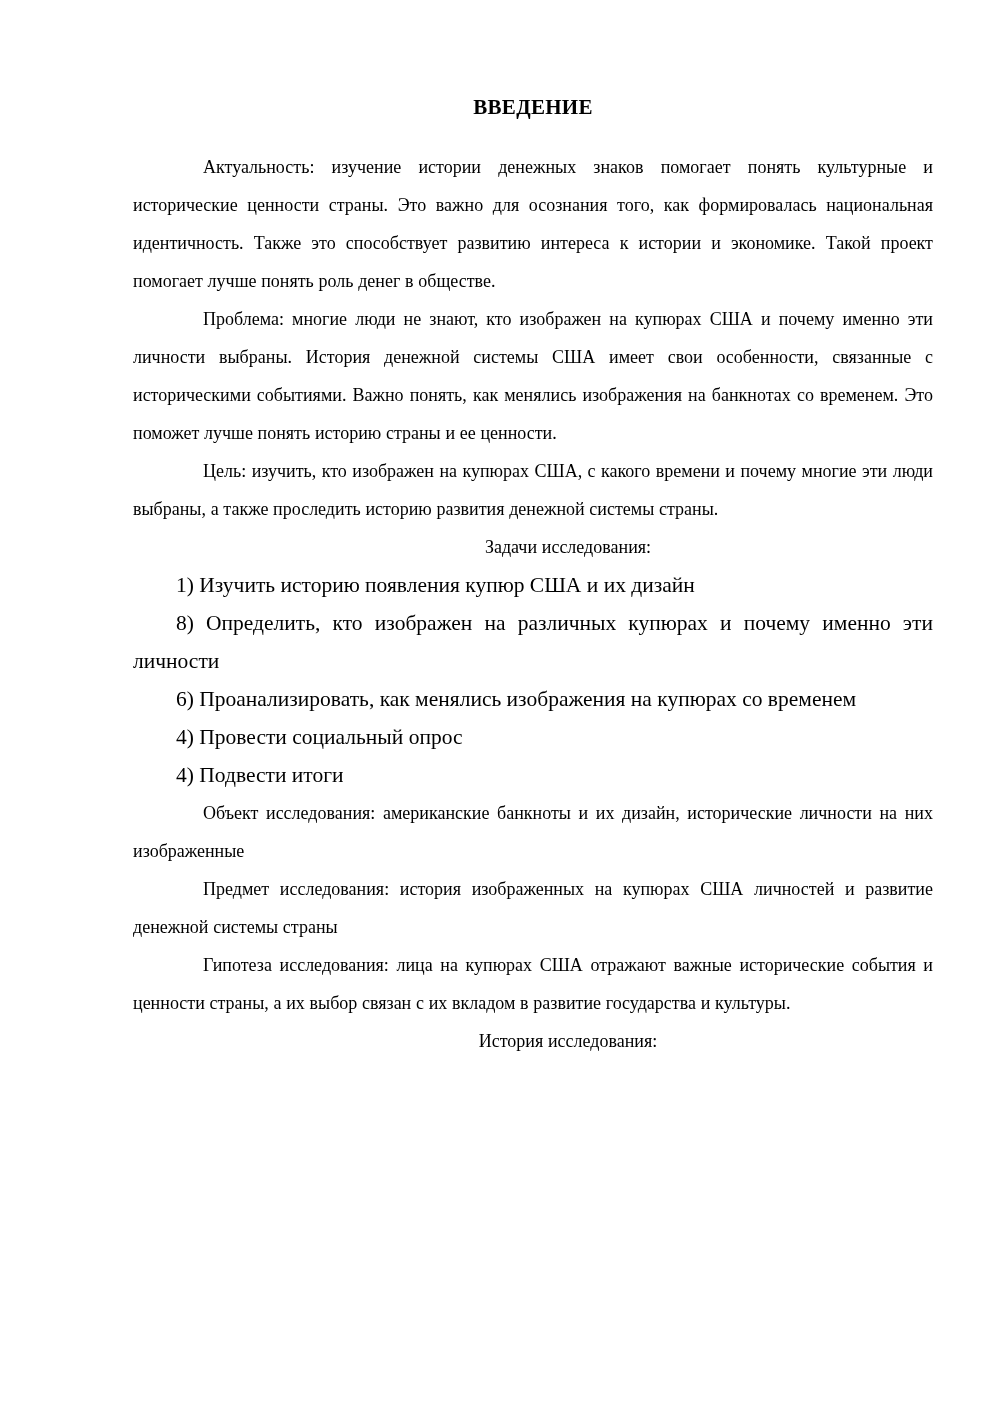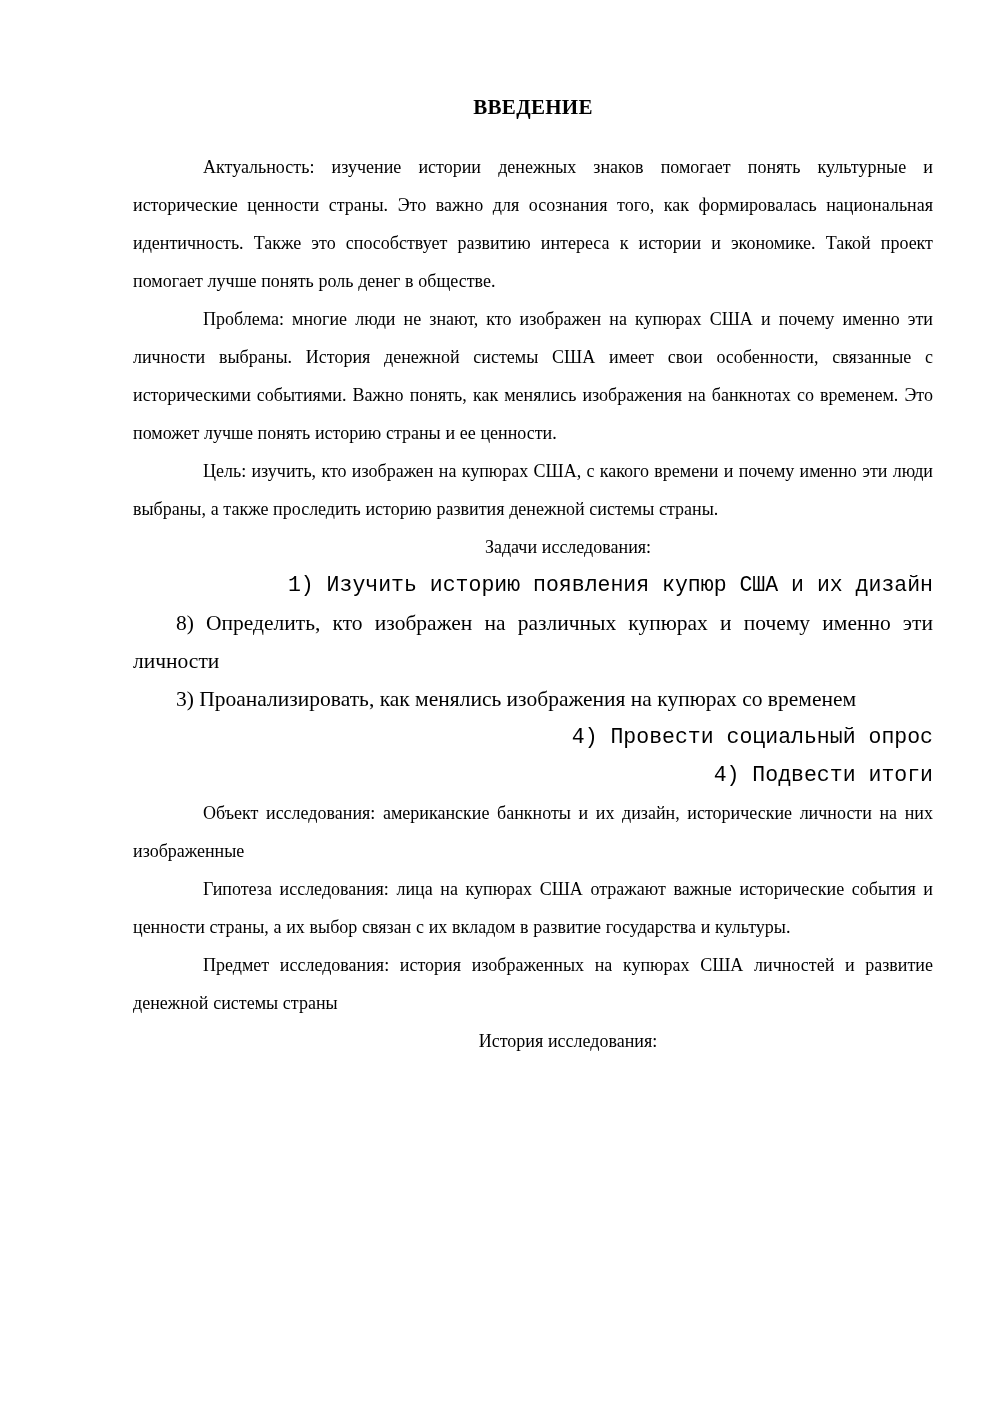--- a/index.html
+++ b/index.html
@@ -80,7 +80,7 @@
     <div id="body-container">
         <p class="para">Актуальность: изучение истории денежных знаков помогает понять культурные и исторические ценности страны. Это важно для осознания того, как формировалась национальная идентичность. Также это способствует развитию интереса к истории и экономике. Такой проект помогает лучше понять роль денег в обществе.</p>
         <p class="para">Проблема: многие люди не знают, кто изображен на купюрах США и почему именно эти личности выбраны. История денежной системы США имеет свои особенности, связанные с историческими событиями. Важно понять, как менялись изображения на банкнотах со временем. Это поможет лучше понять историю страны и ее ценности.</p>
-        <p class="para">Цель: изучить, кто изображен на купюрах США, с какого времени и почему именно эти люди выбраны, а также проследить историю развития денежной системы страны.</p>
+        <p class="para">Цель: изучить, кто изображен на купюрах США, с какого времени и почему многие эти люди выбраны, а также проследить историю развития денежной системы страны.</p>
         <p class="para last-left">Задачи исследования:</p>
         <p class="list-item short">1) Изучить историю появления купюр США и их дизайн</p>
         <p class="list-item">8) Определить, кто изображен на различных купюрах и почему именно эти личности</p>

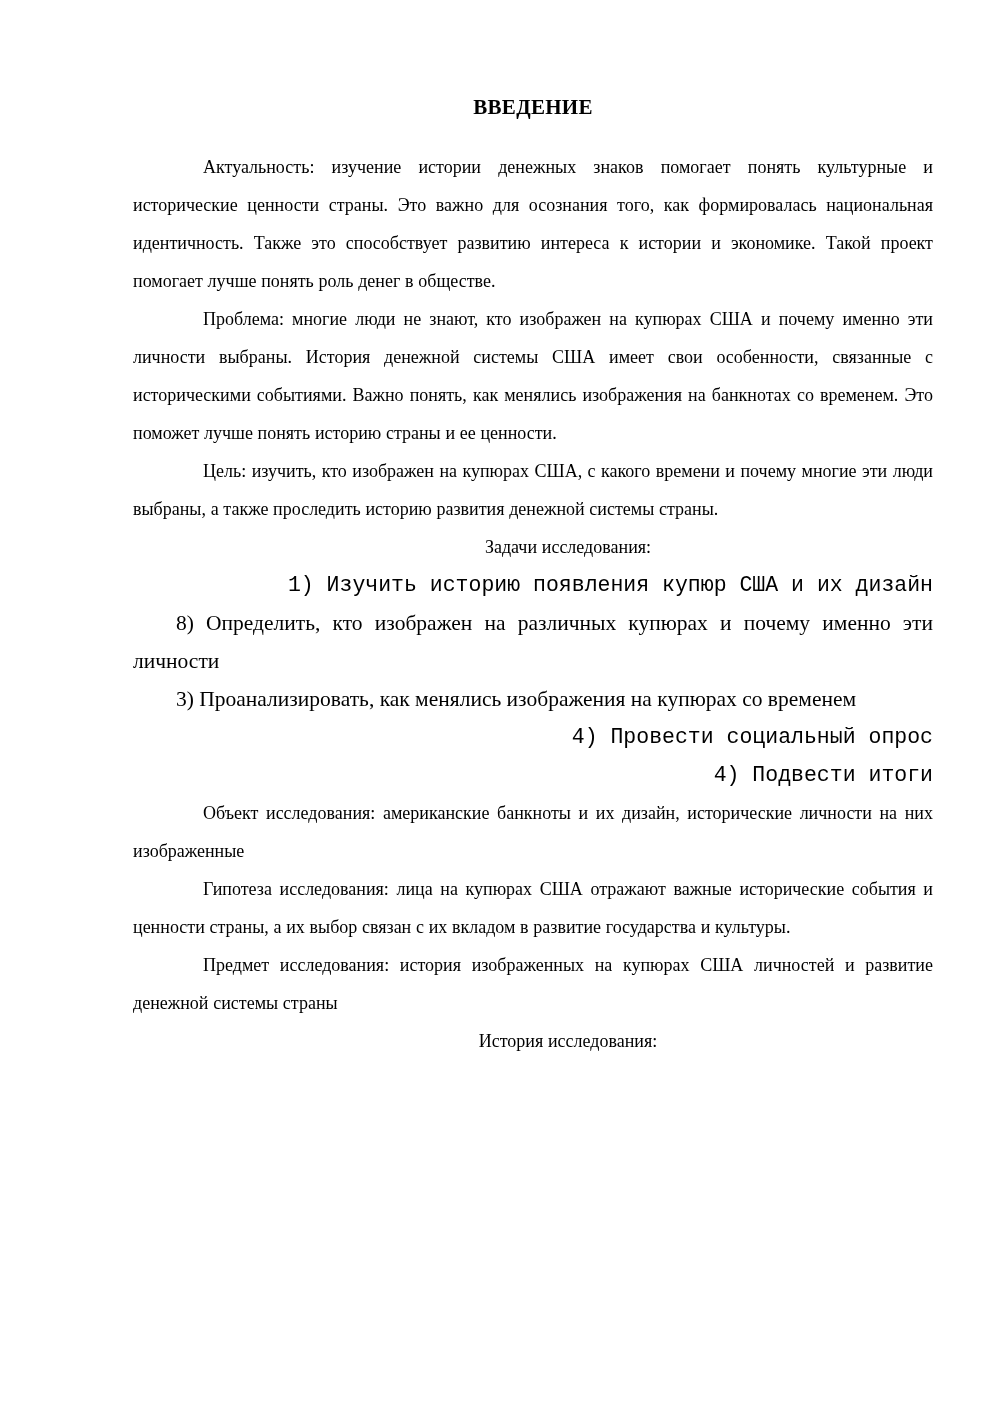--- a/index.html
+++ b/index.html
@@ -55,8 +55,7 @@
     text-indent: 43px;
   }
   p.list-item.short {
-    text-align: right;
-    font-family: Liberation Mono, monospace;
+    text-align: left;
   }
   .page-number {
     position: absolute;

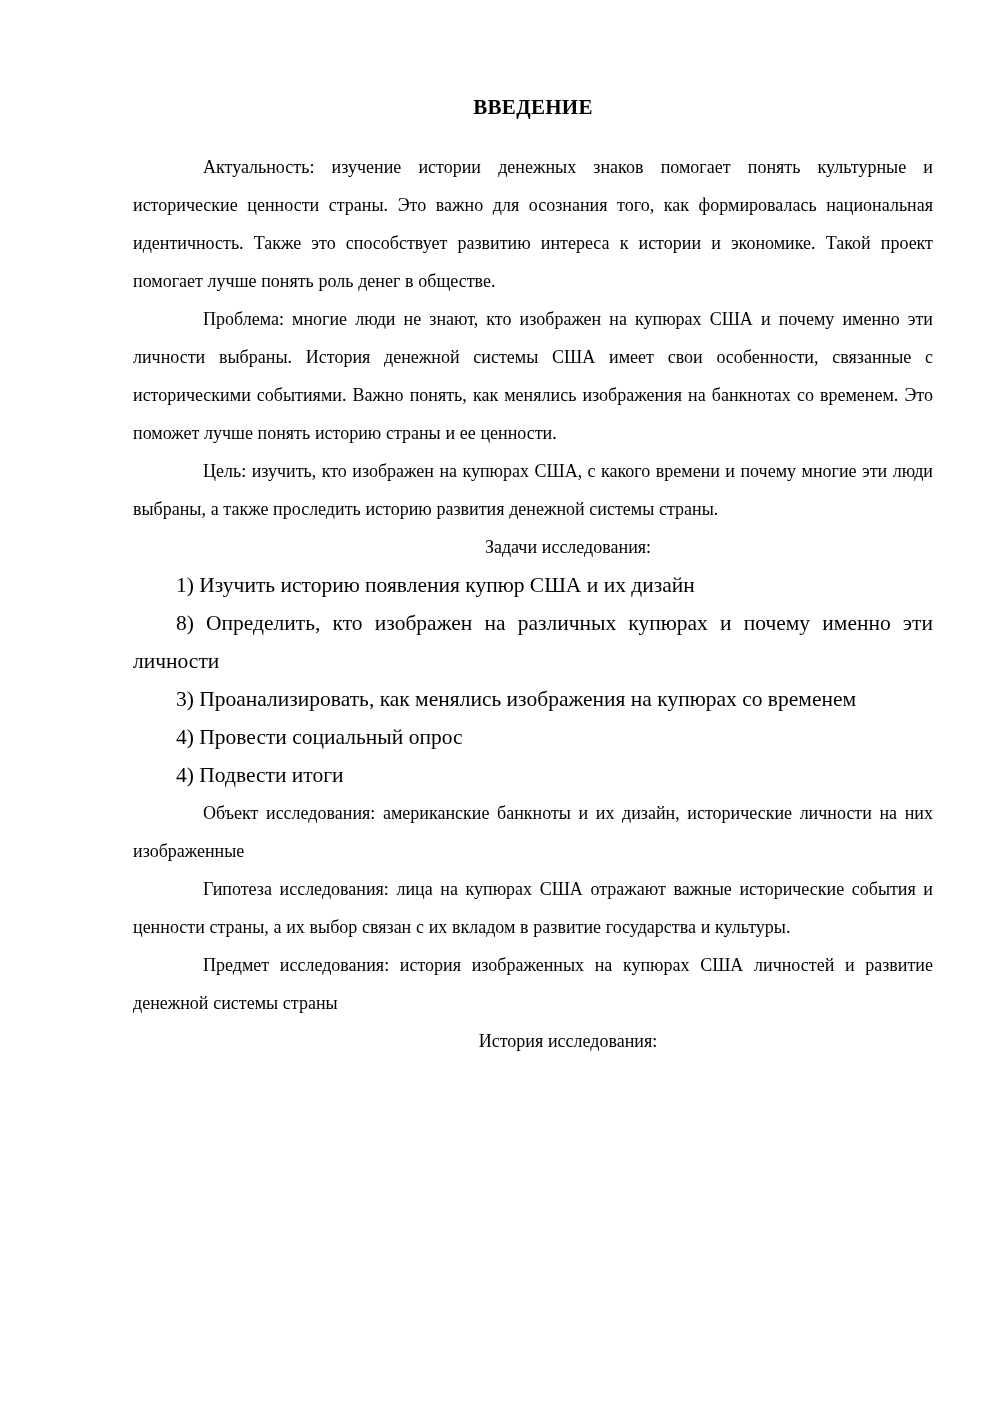--- a/index.html
+++ b/index.html
@@ -83,7 +83,7 @@
         <p class="para last-left">Задачи исследования:</p>
         <p class="list-item short">1) Изучить историю появления купюр США и их дизайн</p>
         <p class="list-item">8) Определить, кто изображен на различных купюрах и почему именно эти личности</p>
-        <p class="list-item">3) Проанализировать, как менялись изображения на купюрах со временем</p>
+        <p class="list-item">6) Проанализировать, как менялись изображения на купюрах со временем</p>
         <p class="list-item short">4) Провести социальный опрос</p>
         <p class="list-item short">4) Подвести итоги</p>
         <p class="para">Объект исследования: американские банкноты и их дизайн, исторические личности на них изображенные</p>

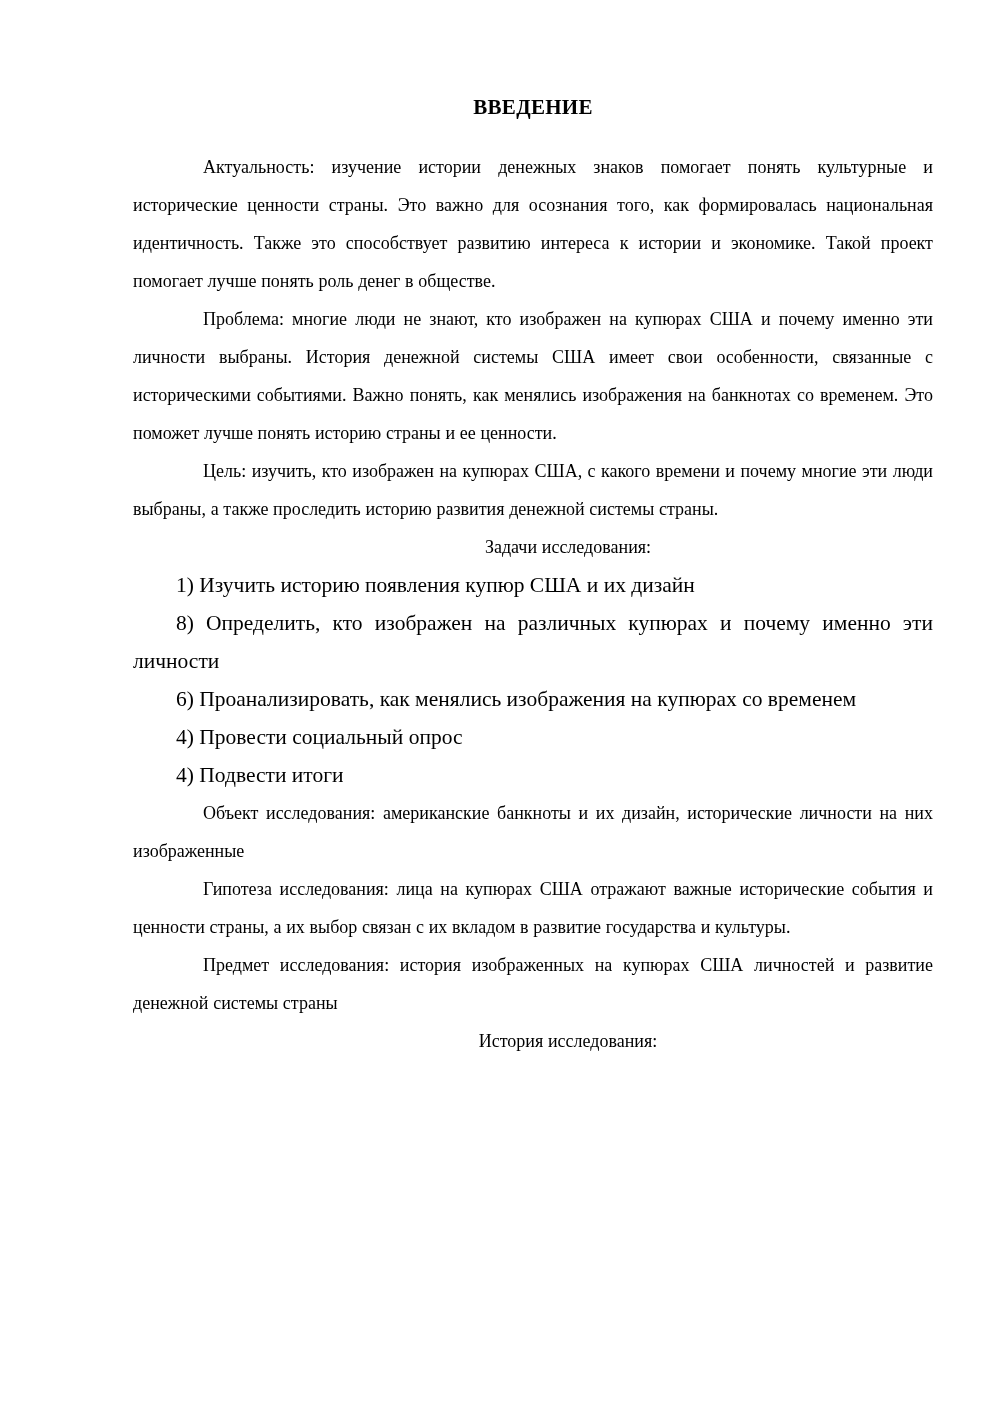--- a/index.html
+++ b/index.html
@@ -87,8 +87,8 @@
         <p class="list-item short">4) Провести социальный опрос</p>
         <p class="list-item short">4) Подвести итоги</p>
         <p class="para">Объект исследования: американские банкноты и их дизайн, исторические личности на них изображенные</p>
+        <p class="para">Предмет исследования: история изображенных на купюрах США личностей и развитие денежной системы страны</p>
         <p class="para">Гипотеза исследования: лица на купюрах США отражают важные исторические события и ценности страны, а их выбор связан с их вкладом в развитие государства и культуры.</p>
-        <p class="para">Предмет исследования: история изображенных на купюрах США личностей и развитие денежной системы страны</p>
         <p class="para last-left">История исследования:</p>
       </div>
   </div>

